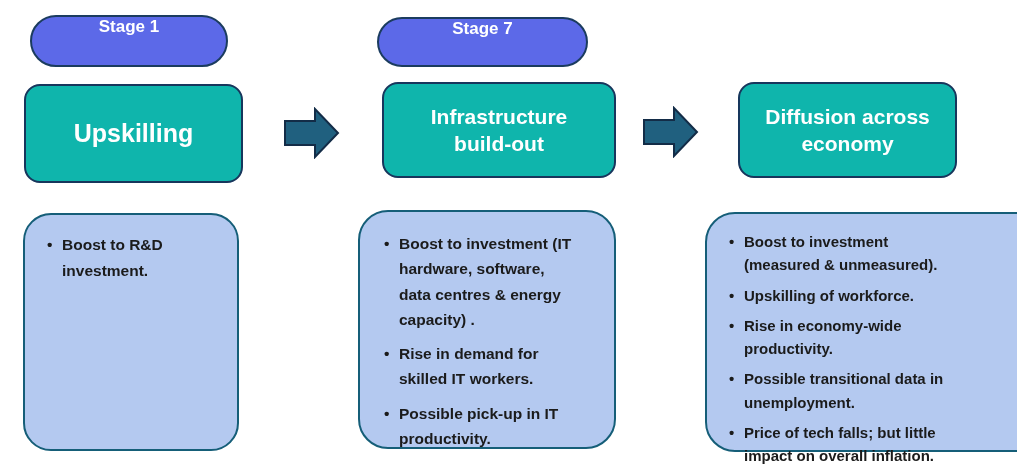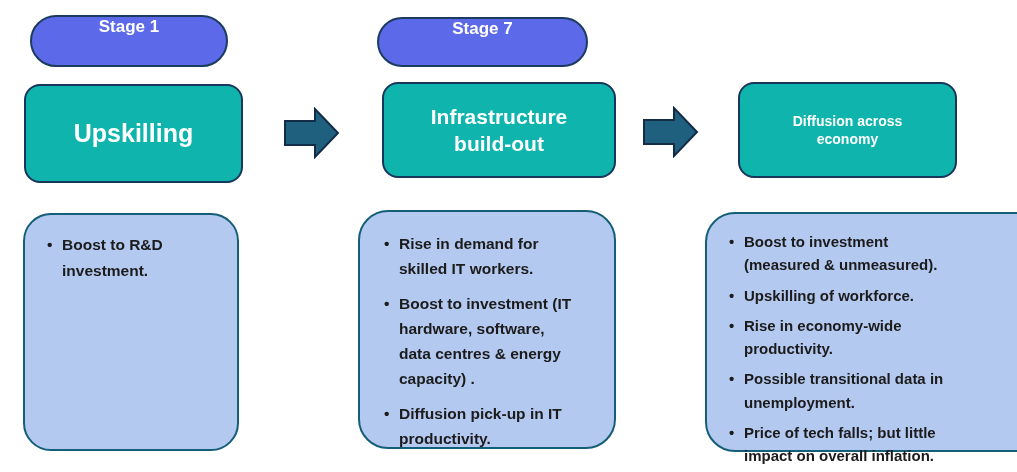--- a/index.html
+++ b/index.html
@@ -39,7 +39,7 @@
   }
   #title-1 { left: 24px;  top: 84px; width: 219px; height: 99px; font-size: 25px; }
   #title-2 { left: 382px; top: 82px; width: 234px; height: 96px; font-size: 21px; }
-  #title-3 { left: 738px; top: 82px; width: 219px; height: 96px; font-size: 14px; }
+  #title-3 { left: 738px; top: 82px; width: 219px; height: 96px; font-size: 21px; }
 
   #pill-1 { left: 30px;  top: 15px; width: 198px; height: 52px; }
   #pill-2 { left: 377px; top: 17px; width: 211px; height: 50px; }

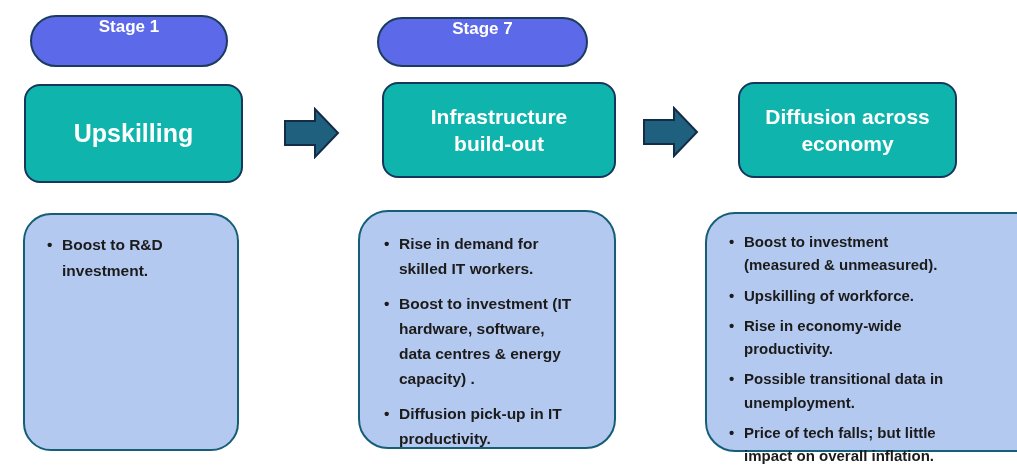--- a/index.html
+++ b/index.html
@@ -116,12 +116,12 @@
   </div>
   <div class="panel" id="panel-2">
     <ul>
-      <li>Rise in demand for
-skilled IT workers.</li>
       <li>Boost to investment (IT
 hardware, software,
 data centres &amp; energy
 capacity) .</li>
+      <li>Rise in demand for
+skilled IT workers.</li>
       <li>Diffusion pick-up in IT
 productivity.</li>
     </ul>

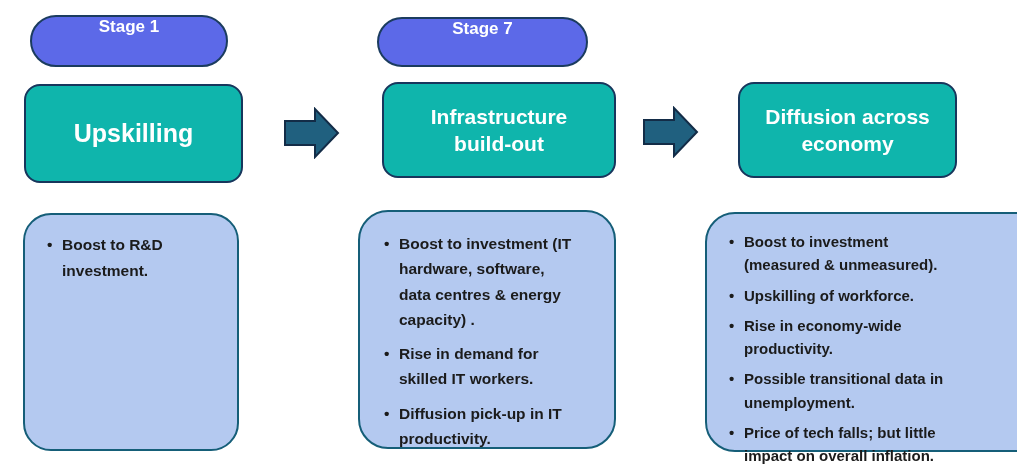--- a/index.html
+++ b/index.html
@@ -122,7 +122,7 @@
 capacity) .</li>
       <li>Rise in demand for
 skilled IT workers.</li>
-      <li>Diffusion pick-up in IT
+      <li>Possible pick-up in IT
 productivity.</li>
     </ul>
   </div>

